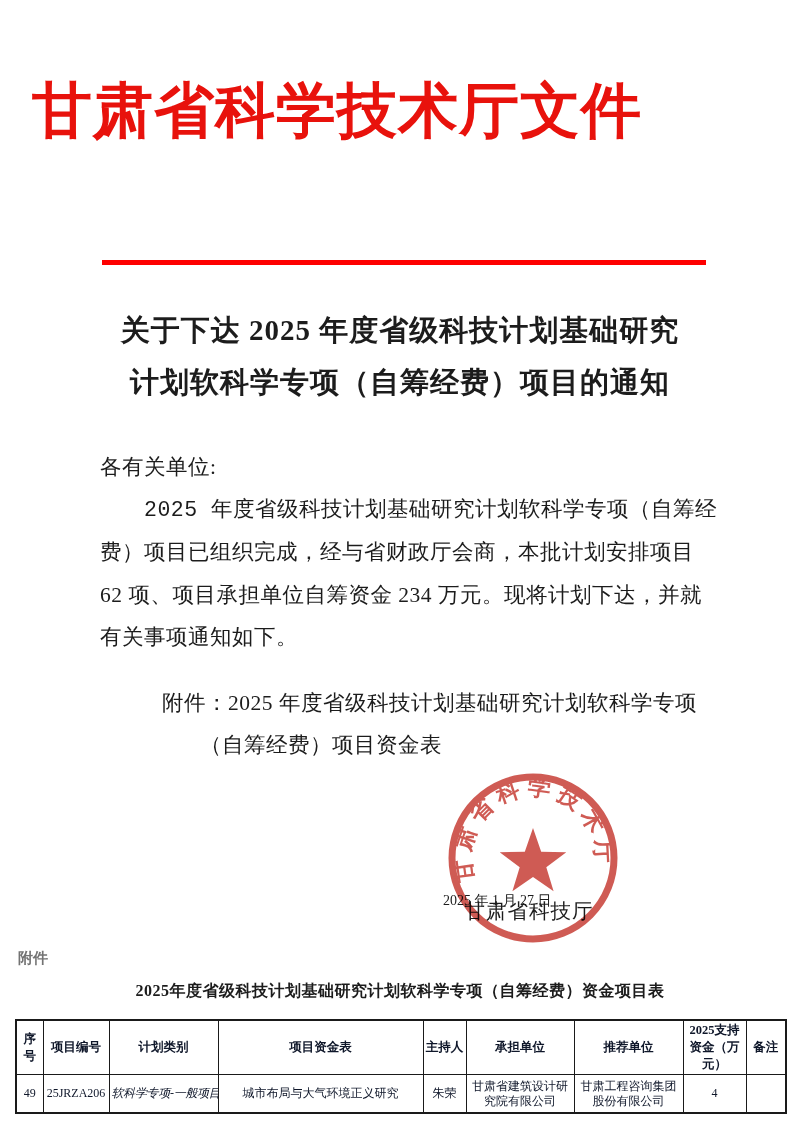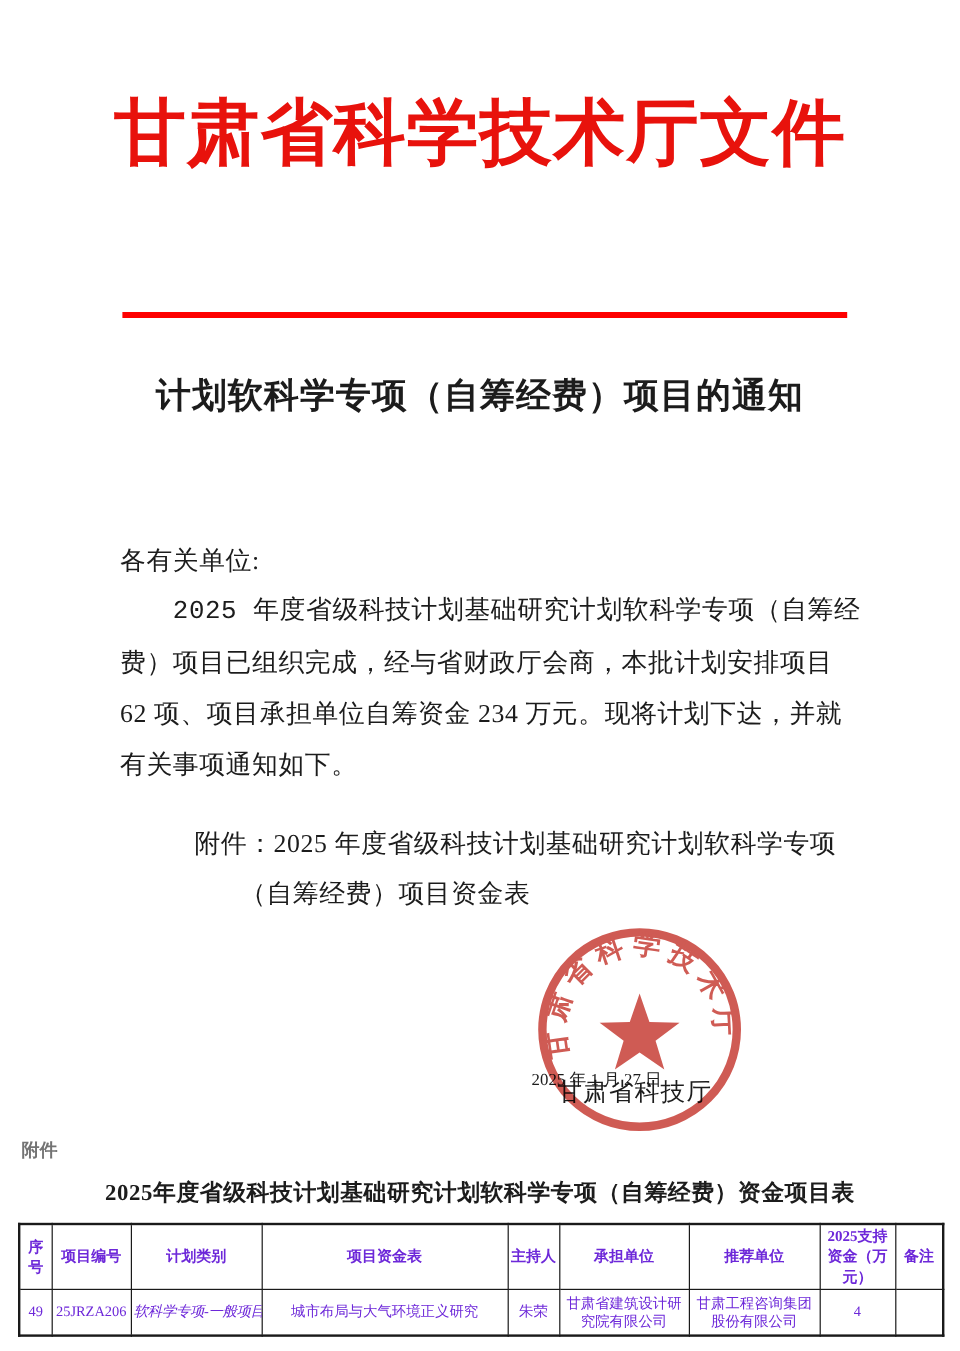--- a/index.html
+++ b/index.html
@@ -15,12 +15,13 @@
   
   .letterhead{
     position:absolute;top:64px;left:0;right:0;
-    text-align:center;
+    text-align:left;
     font-size:60px;line-height:94px;
     font-weight:700;
     color:#e8120c;
     letter-spacing:1px;
     white-space:nowrap;
+    padding-left:32px;
   }
   .doc-number{
     position:absolute;top:222px;left:0;right:0;

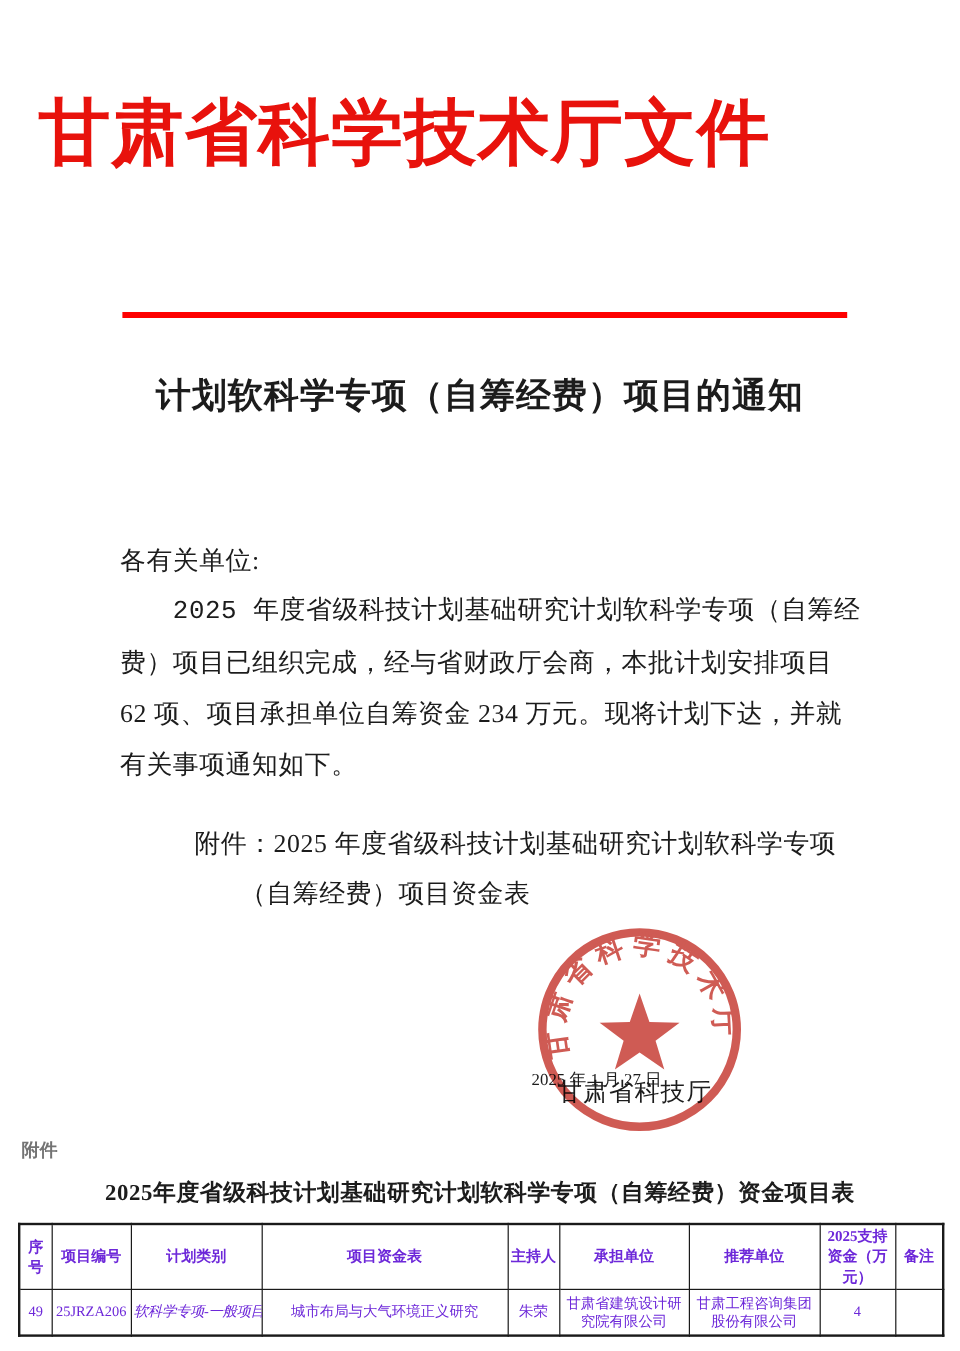--- a/index.html
+++ b/index.html
@@ -125,6 +125,7 @@
   <div class="red-rule"></div>
 
   <div class="notice-title">
+    <div>关于下达 2025 年度省级科技计划基础研究</div>
     <div>计划软科学专项（自筹经费）项目的通知</div>
   </div>
 

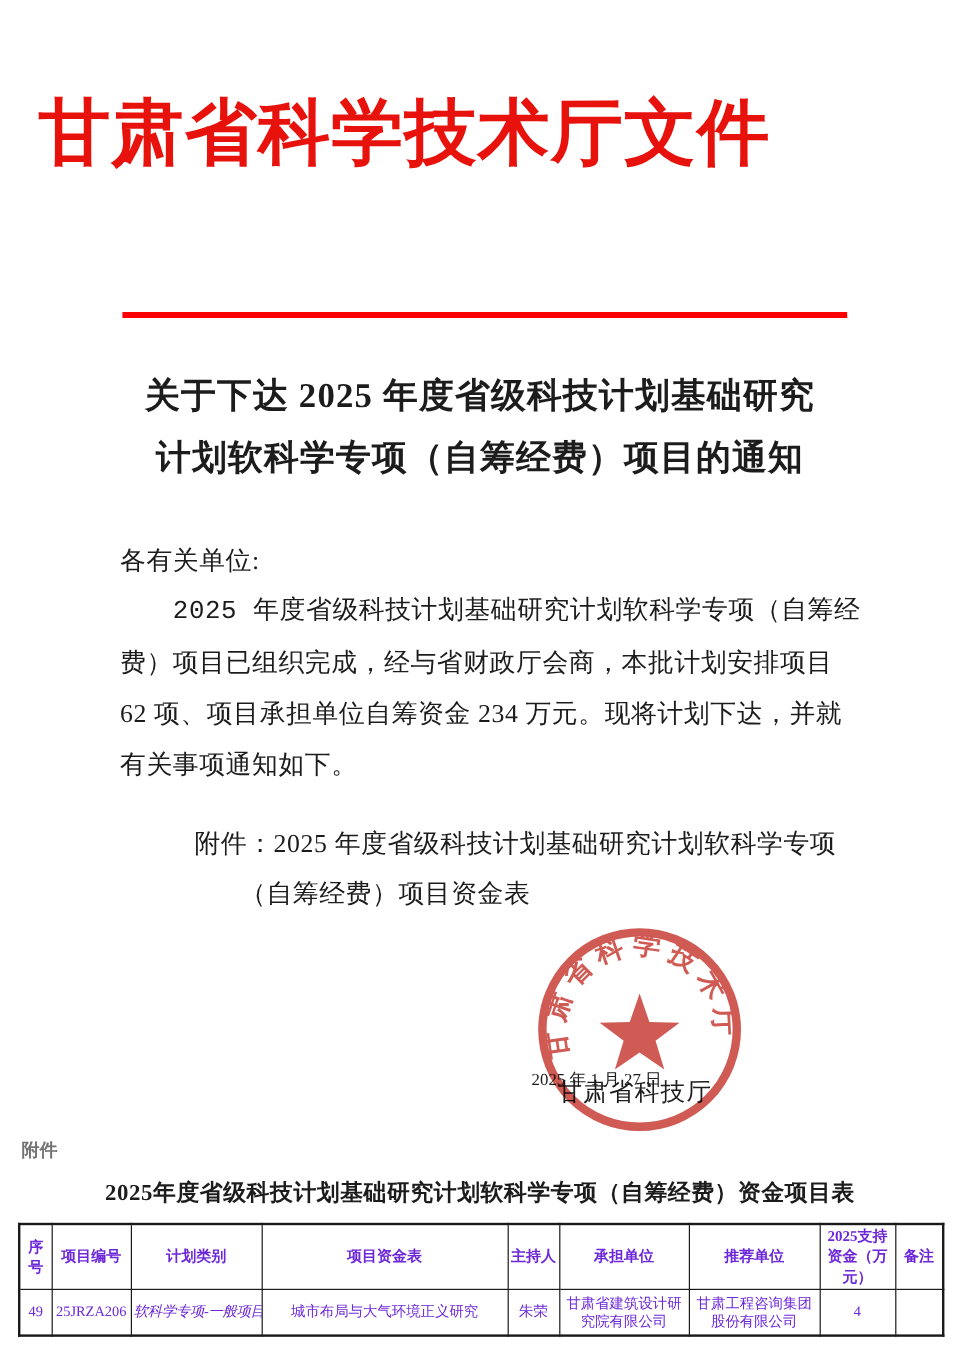--- a/index.html
+++ b/index.html
@@ -86,7 +86,7 @@
   .table-title{
     position:absolute;top:981px;left:0;right:0;
     text-align:center;
-    font-size:19px;font-weight:700;
+    font-size:16px;font-weight:700;
     letter-spacing:0.5px;
   }
   table.fund-table{

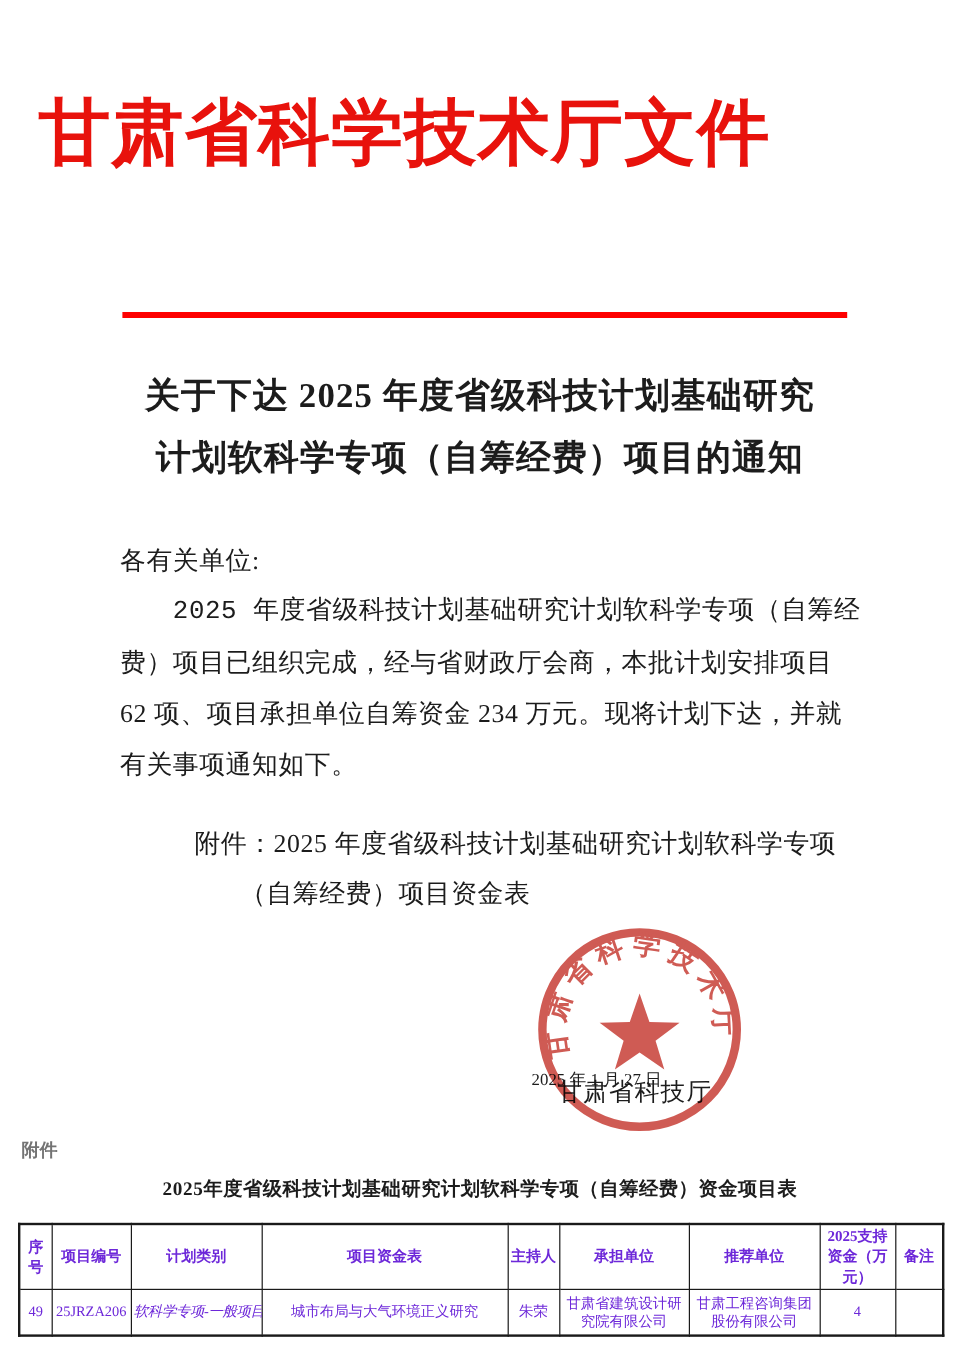--- a/index.html
+++ b/index.html
@@ -95,7 +95,7 @@
     border-collapse:collapse;
     table-layout:fixed;
     font-size:12px;
-    color:#6d28d9;
+    color:#0f172a;
   }
   .fund-table th,.fund-table td{
     border:1px solid #1a1a1a;

